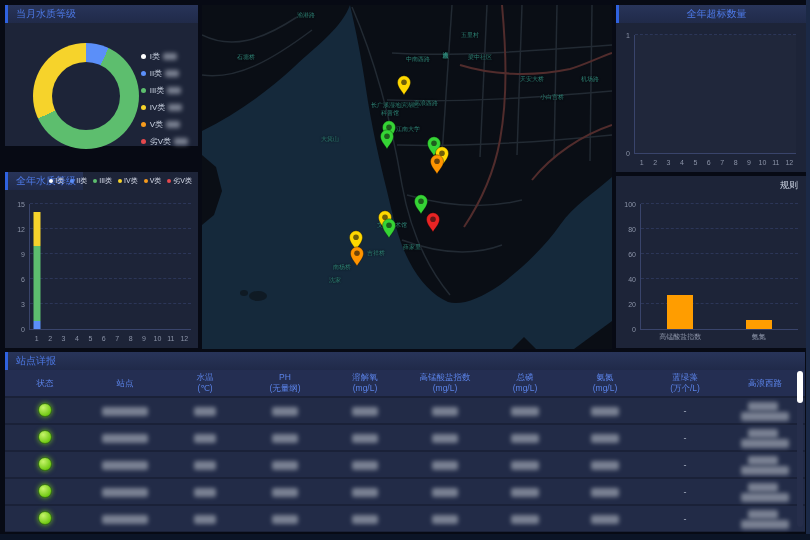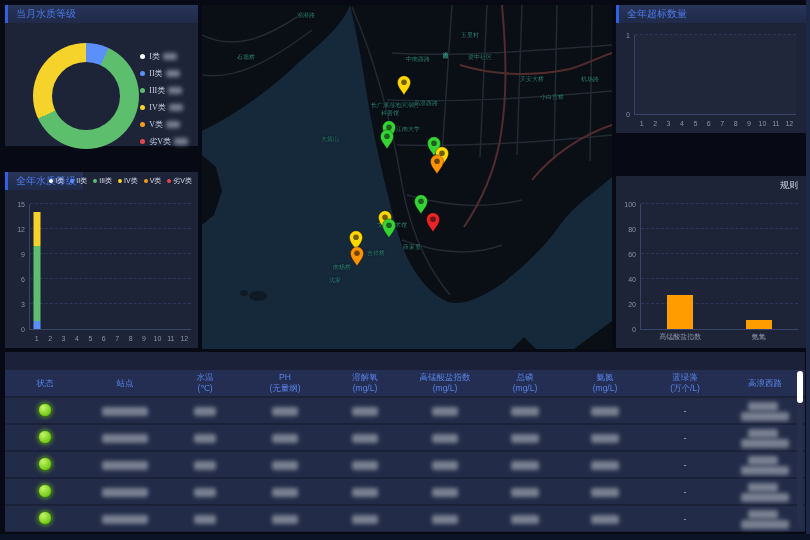--- a/index.html
+++ b/index.html
@@ -53,7 +53,7 @@
 
 <div class="stage">
 
-  <div class="panel" style="left:5px;top:5px;width:193px;height:141px;font-family:Liberation Serif, serif;">
+  <div class="panel" style="left:5px;top:5px;width:193px;height:141px;">
     <div class="ptitle">当月水质等级</div>
     <div class="donut" id="donut-month" style="left: 28px; top: 38px; background: conic-gradient(rgb(91, 143, 249) 0%, rgb(91, 143, 249) 7%, rgb(93, 190, 110) 7%, rgb(93, 190, 110) 68%, rgb(246, 211, 43) 68%, rgb(246, 211, 43) 100%);">
         <div class="hole"></div>

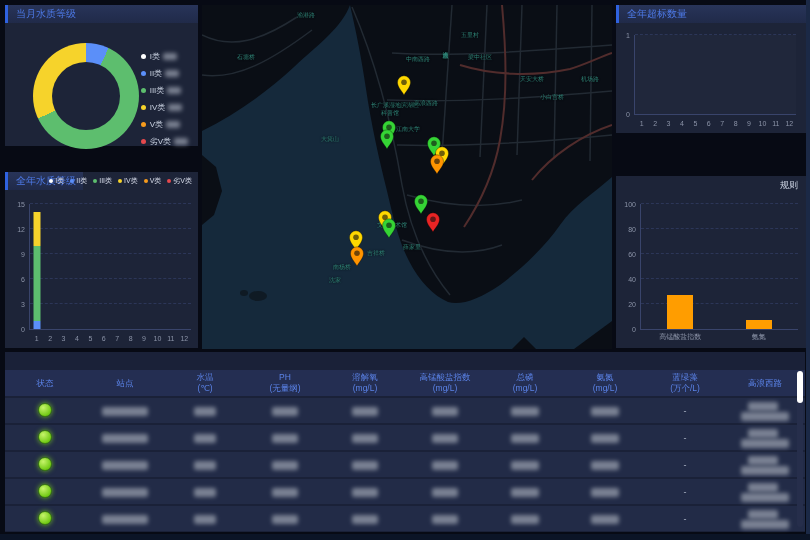--- a/index.html
+++ b/index.html
@@ -255,7 +255,7 @@
       </div>
   </div>
 
-  <div class="panel" style="left:616px;top:5px;width:190px;height:128px;">
+  <div class="panel" style="left:616px;top:5px;width:190px;height:167px;text-align:center;">
     <div class="ptitle">全年超标数量</div>
     <div class="plot" id="plot-year-exceed" style="left:18px;top:30px;right:10px;bottom:18px;background:rgba(255,255,255,0.015);">
         <span class="ytick" style="bottom: 0%;">0</span>

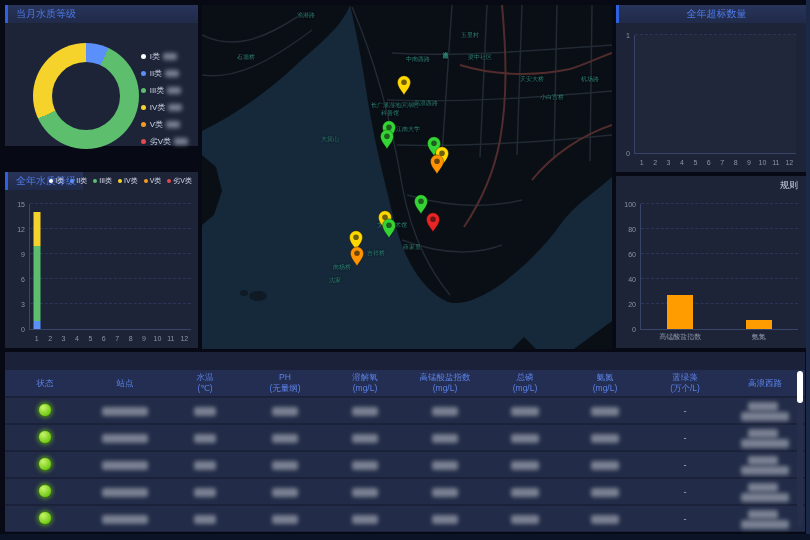--- a/index.html
+++ b/index.html
@@ -298,6 +298,7 @@
   </div>
 
   <div class="panel" style="left:5px;top:352px;width:800px;height:180px;background:#1a2138;">
+    <div class="ptitle">站点详报</div>
     <div class="theader" id="table-header">
         <div class="hcell">
           <div>状态</div>

